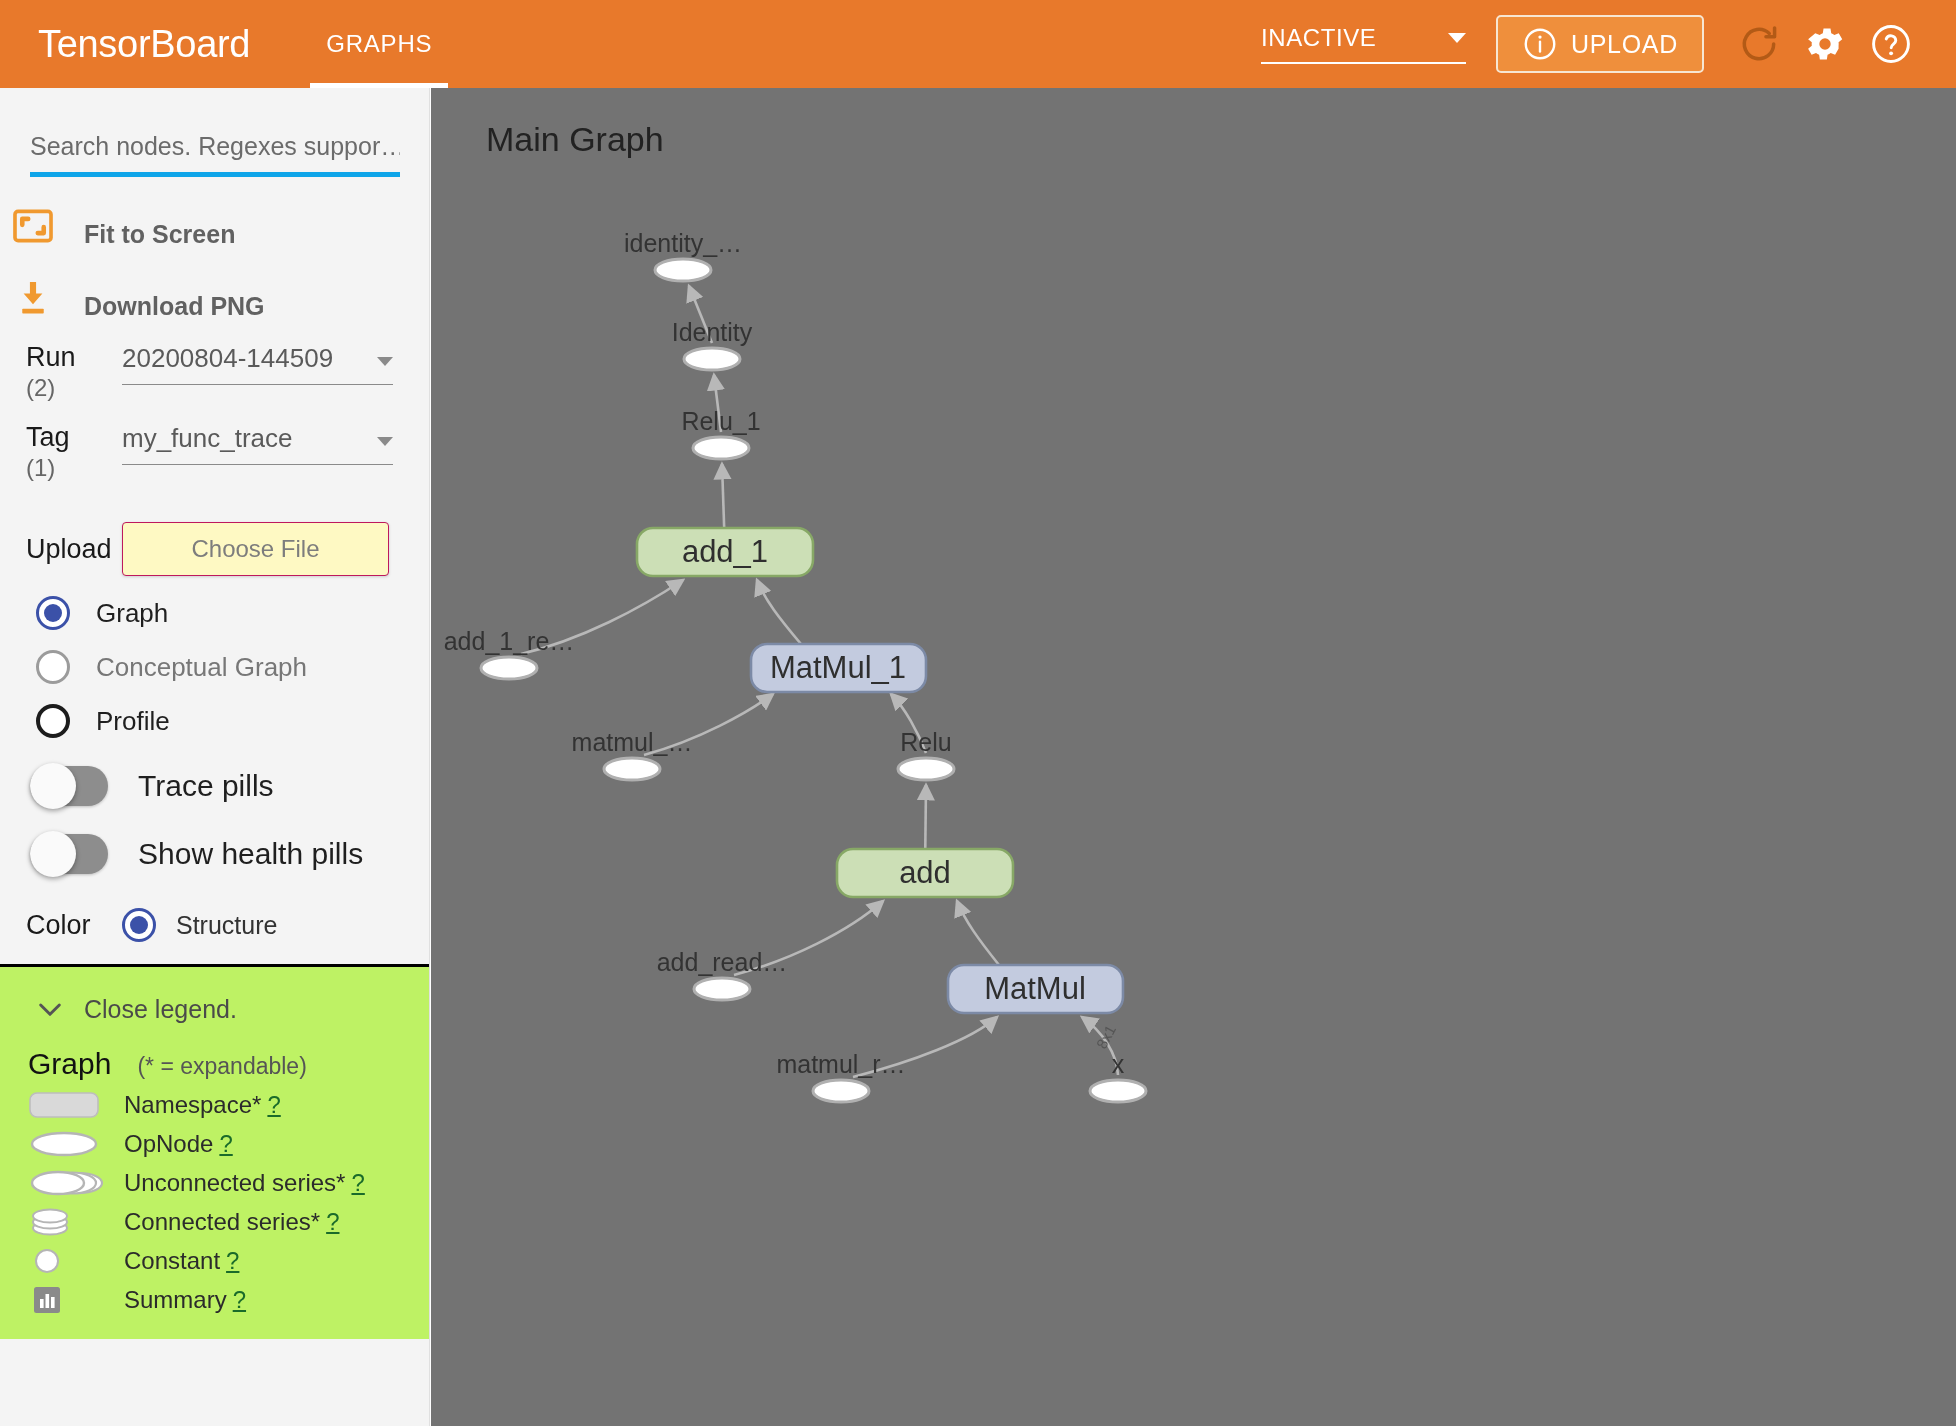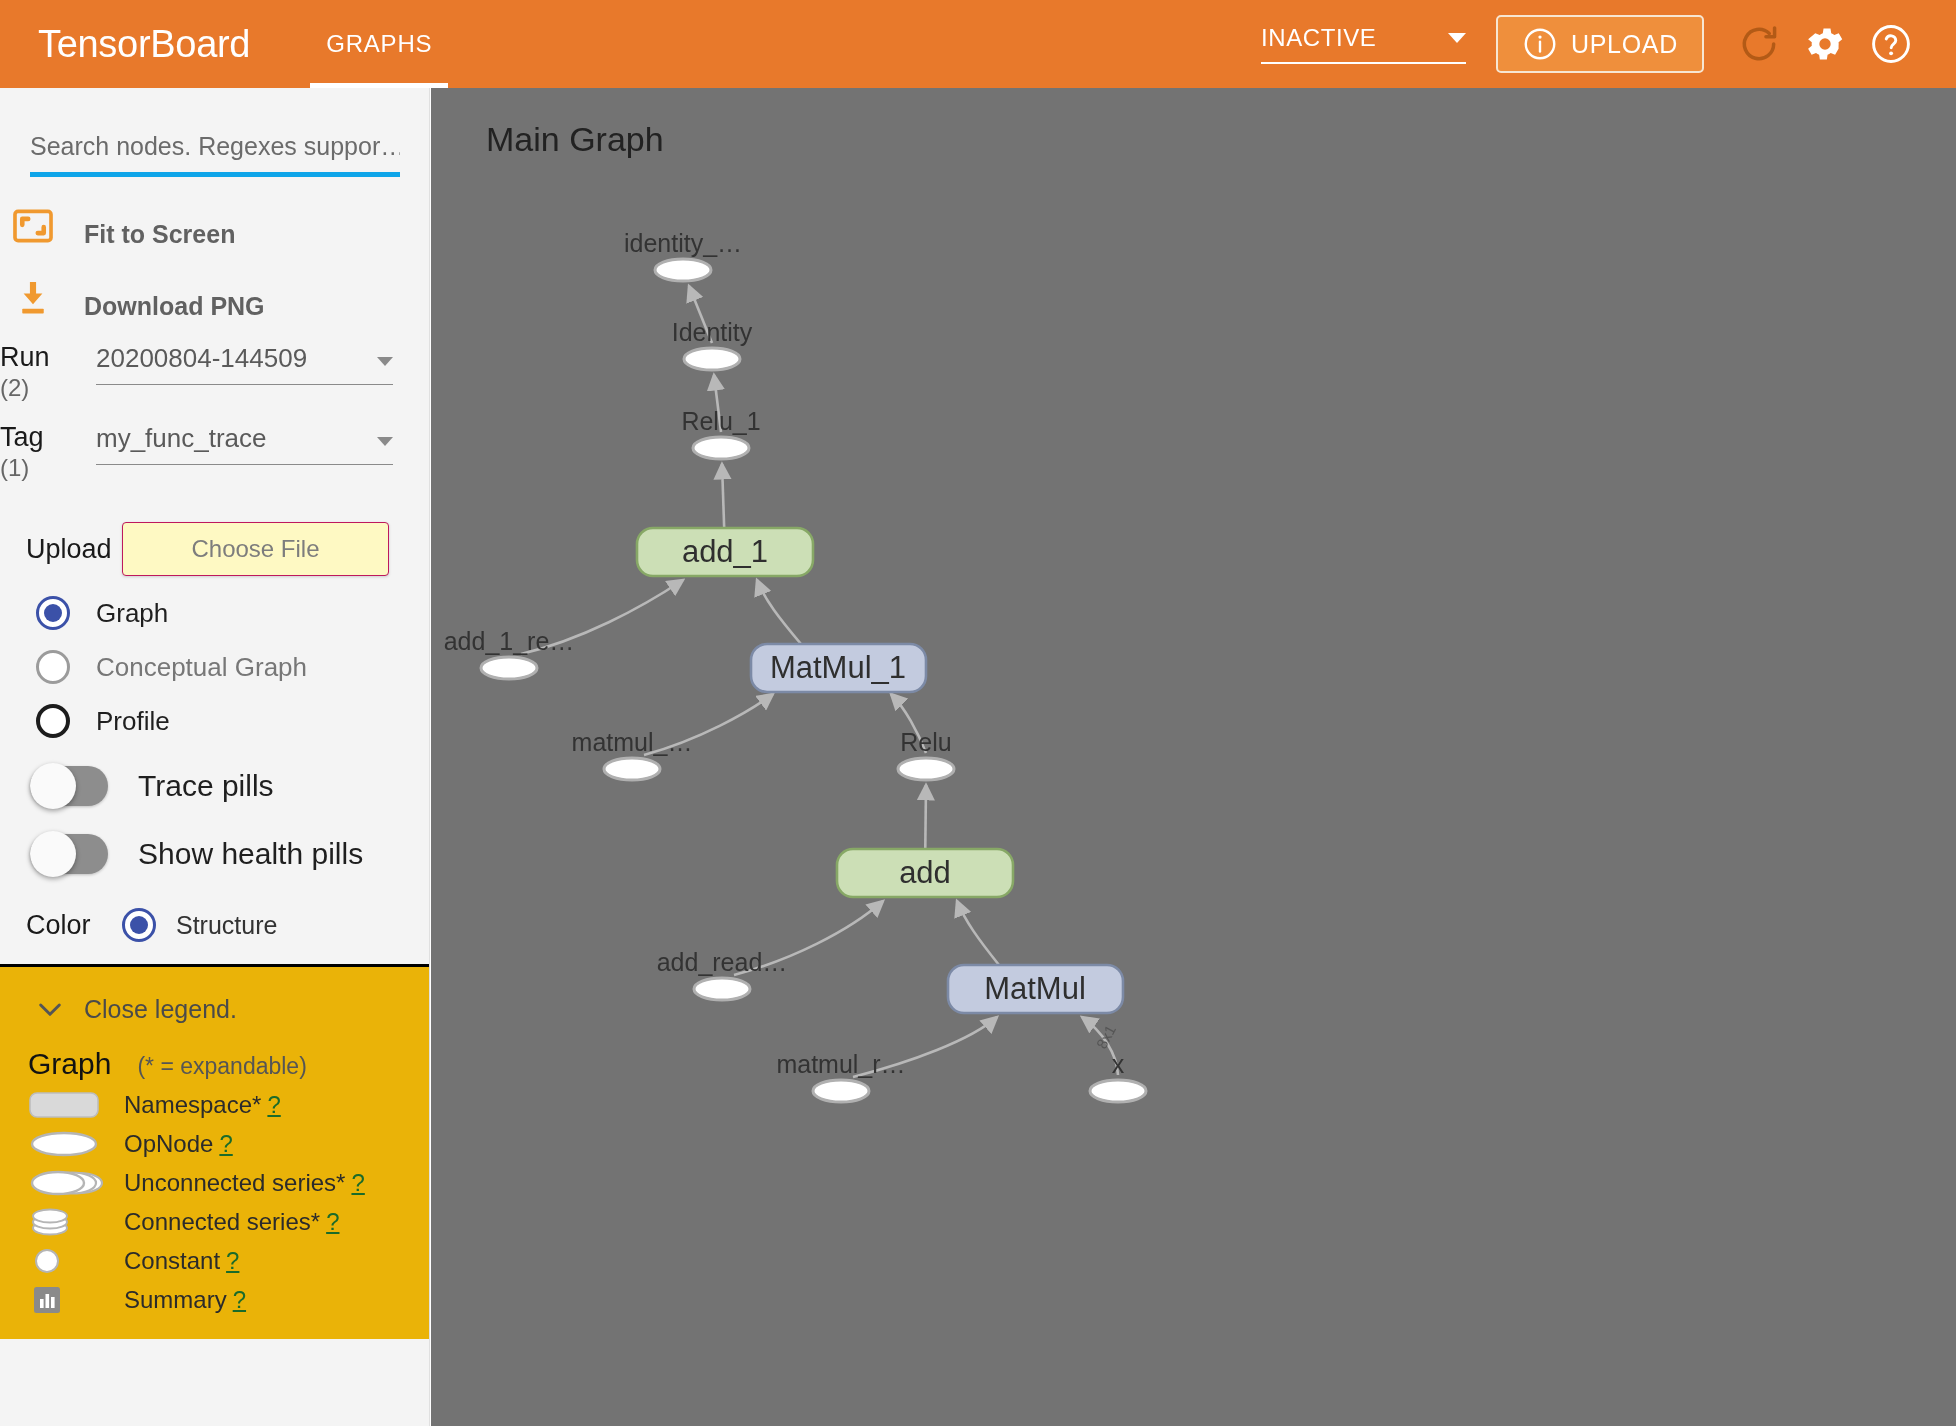--- a/index.html
+++ b/index.html
@@ -76,7 +76,7 @@
   .action-row .ico svg { display: block; width: 100%; height: 100%; }
   .action-row .txt { font-size: 25px; color: #616161; }
 
-  .field-row { display: flex; align-items: flex-start; margin-top: 22px; }
+  .field-row { display: flex; align-items: flex-start; padding-left: 26px; margin-top: 22px; }
   .field-label { font-size: 27px; color: #1a1a1a; width: 96px; flex: none; line-height: 1.05; }
   .field-count { font-size: 24px; color: #666; display: block; margin-top: 4px; }
   .field-select {

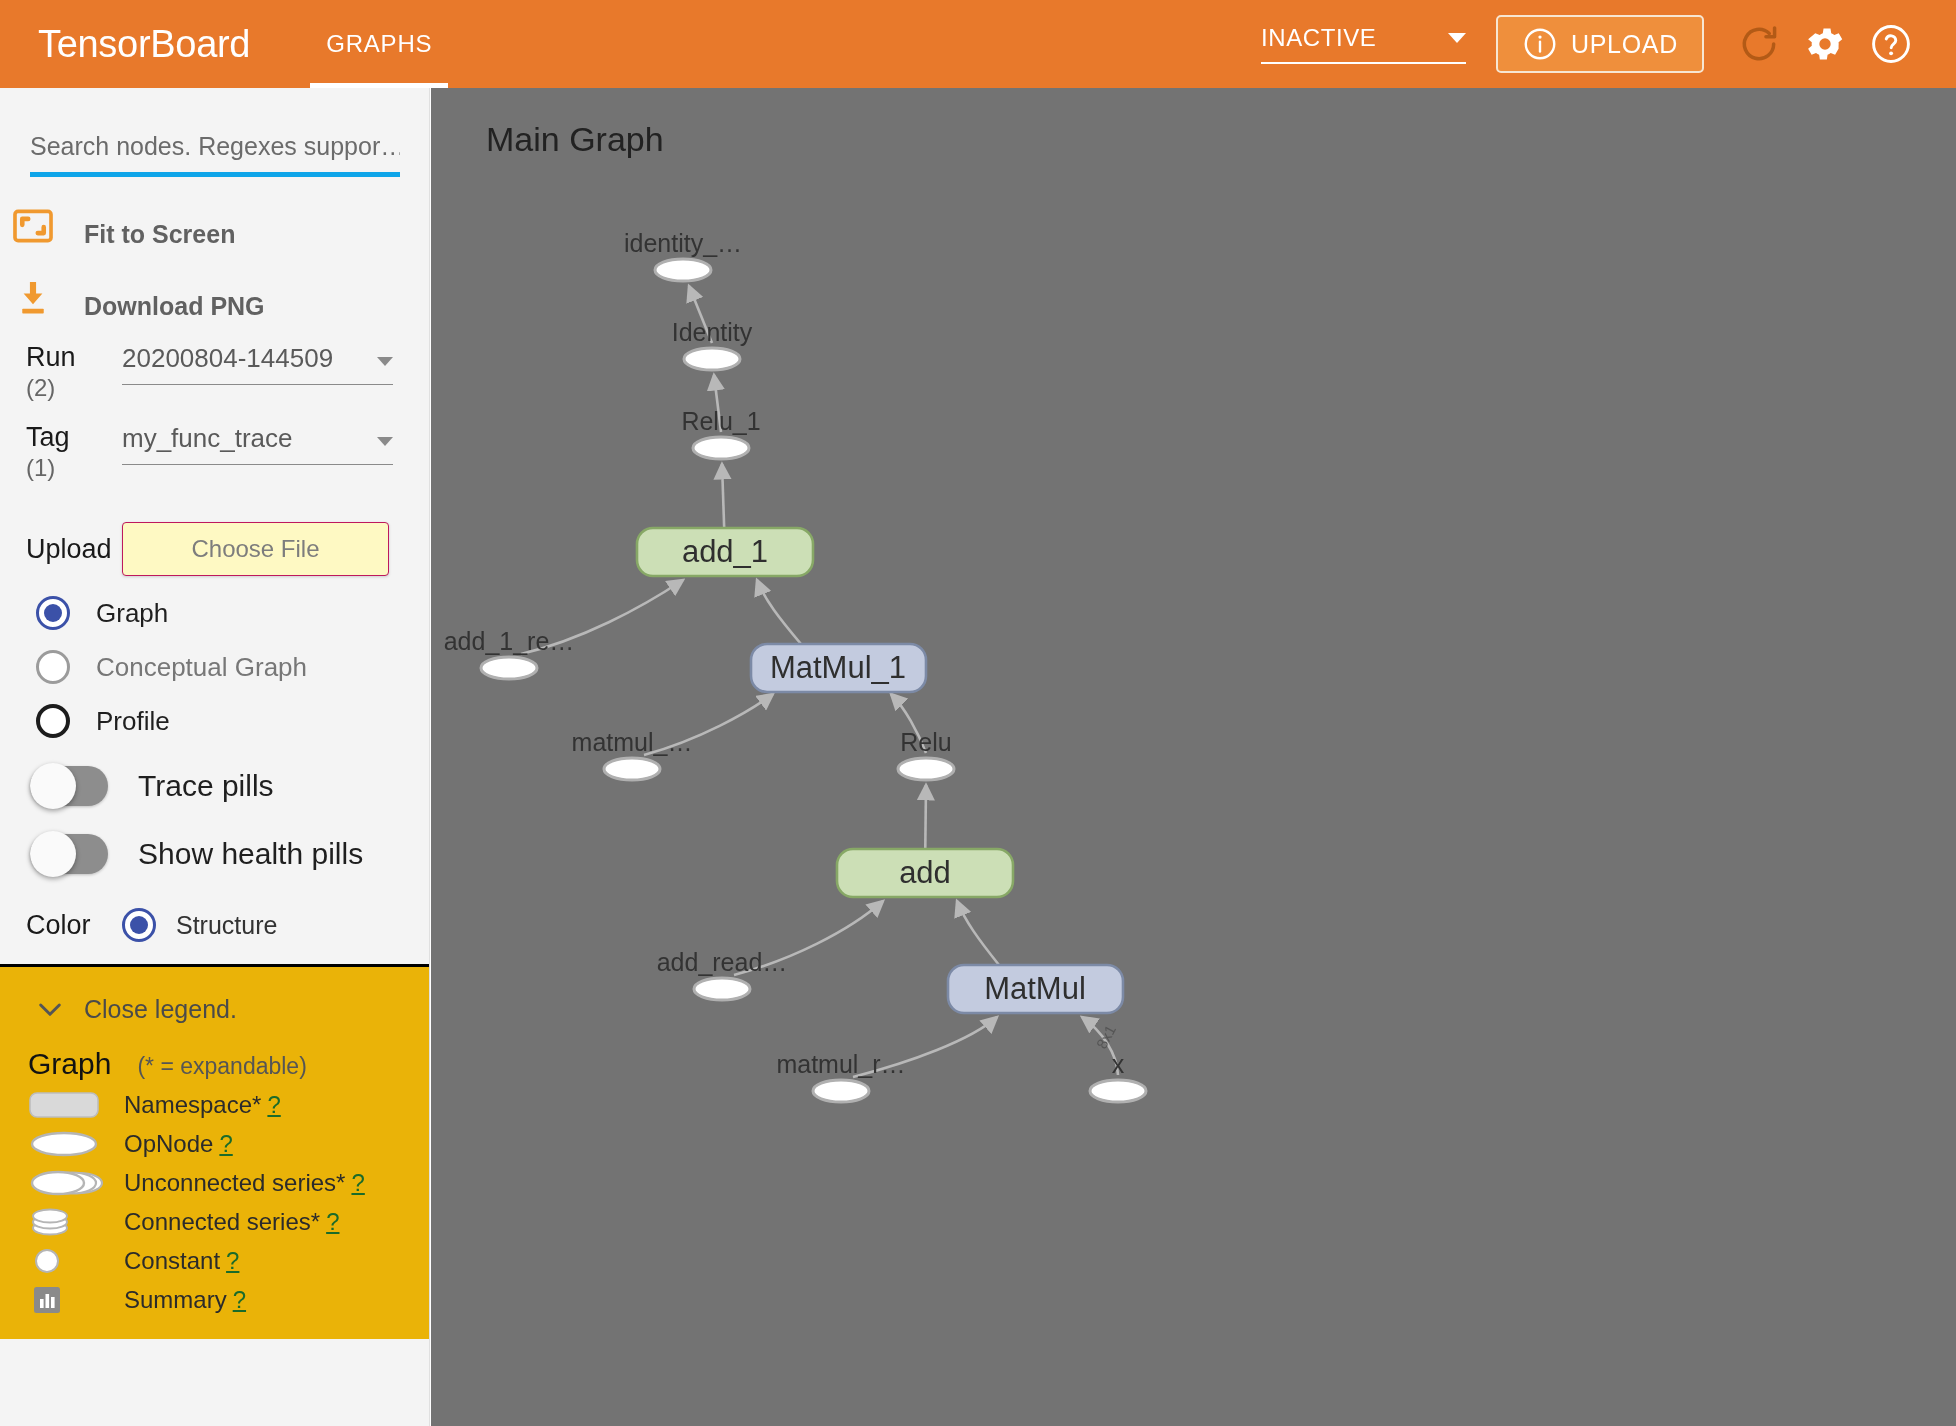--- a/index.html
+++ b/index.html
@@ -136,7 +136,7 @@
   #color-row .radio-label { font-size: 25px; color: #333; }
 
   
-  #legend { background: #eab308; padding: 26px 0 0 0; height: 372px; }
+  #legend { background: #bef264; padding: 26px 0 0 0; height: 372px; }
   #legend-close { display: flex; align-items: center; padding-left: 34px; cursor: pointer; }
   #legend-close .chev { width: 32px; height: 32px; margin-right: 18px; }
   #legend-close .chev svg { display: block; width: 100%; height: 100%; }

